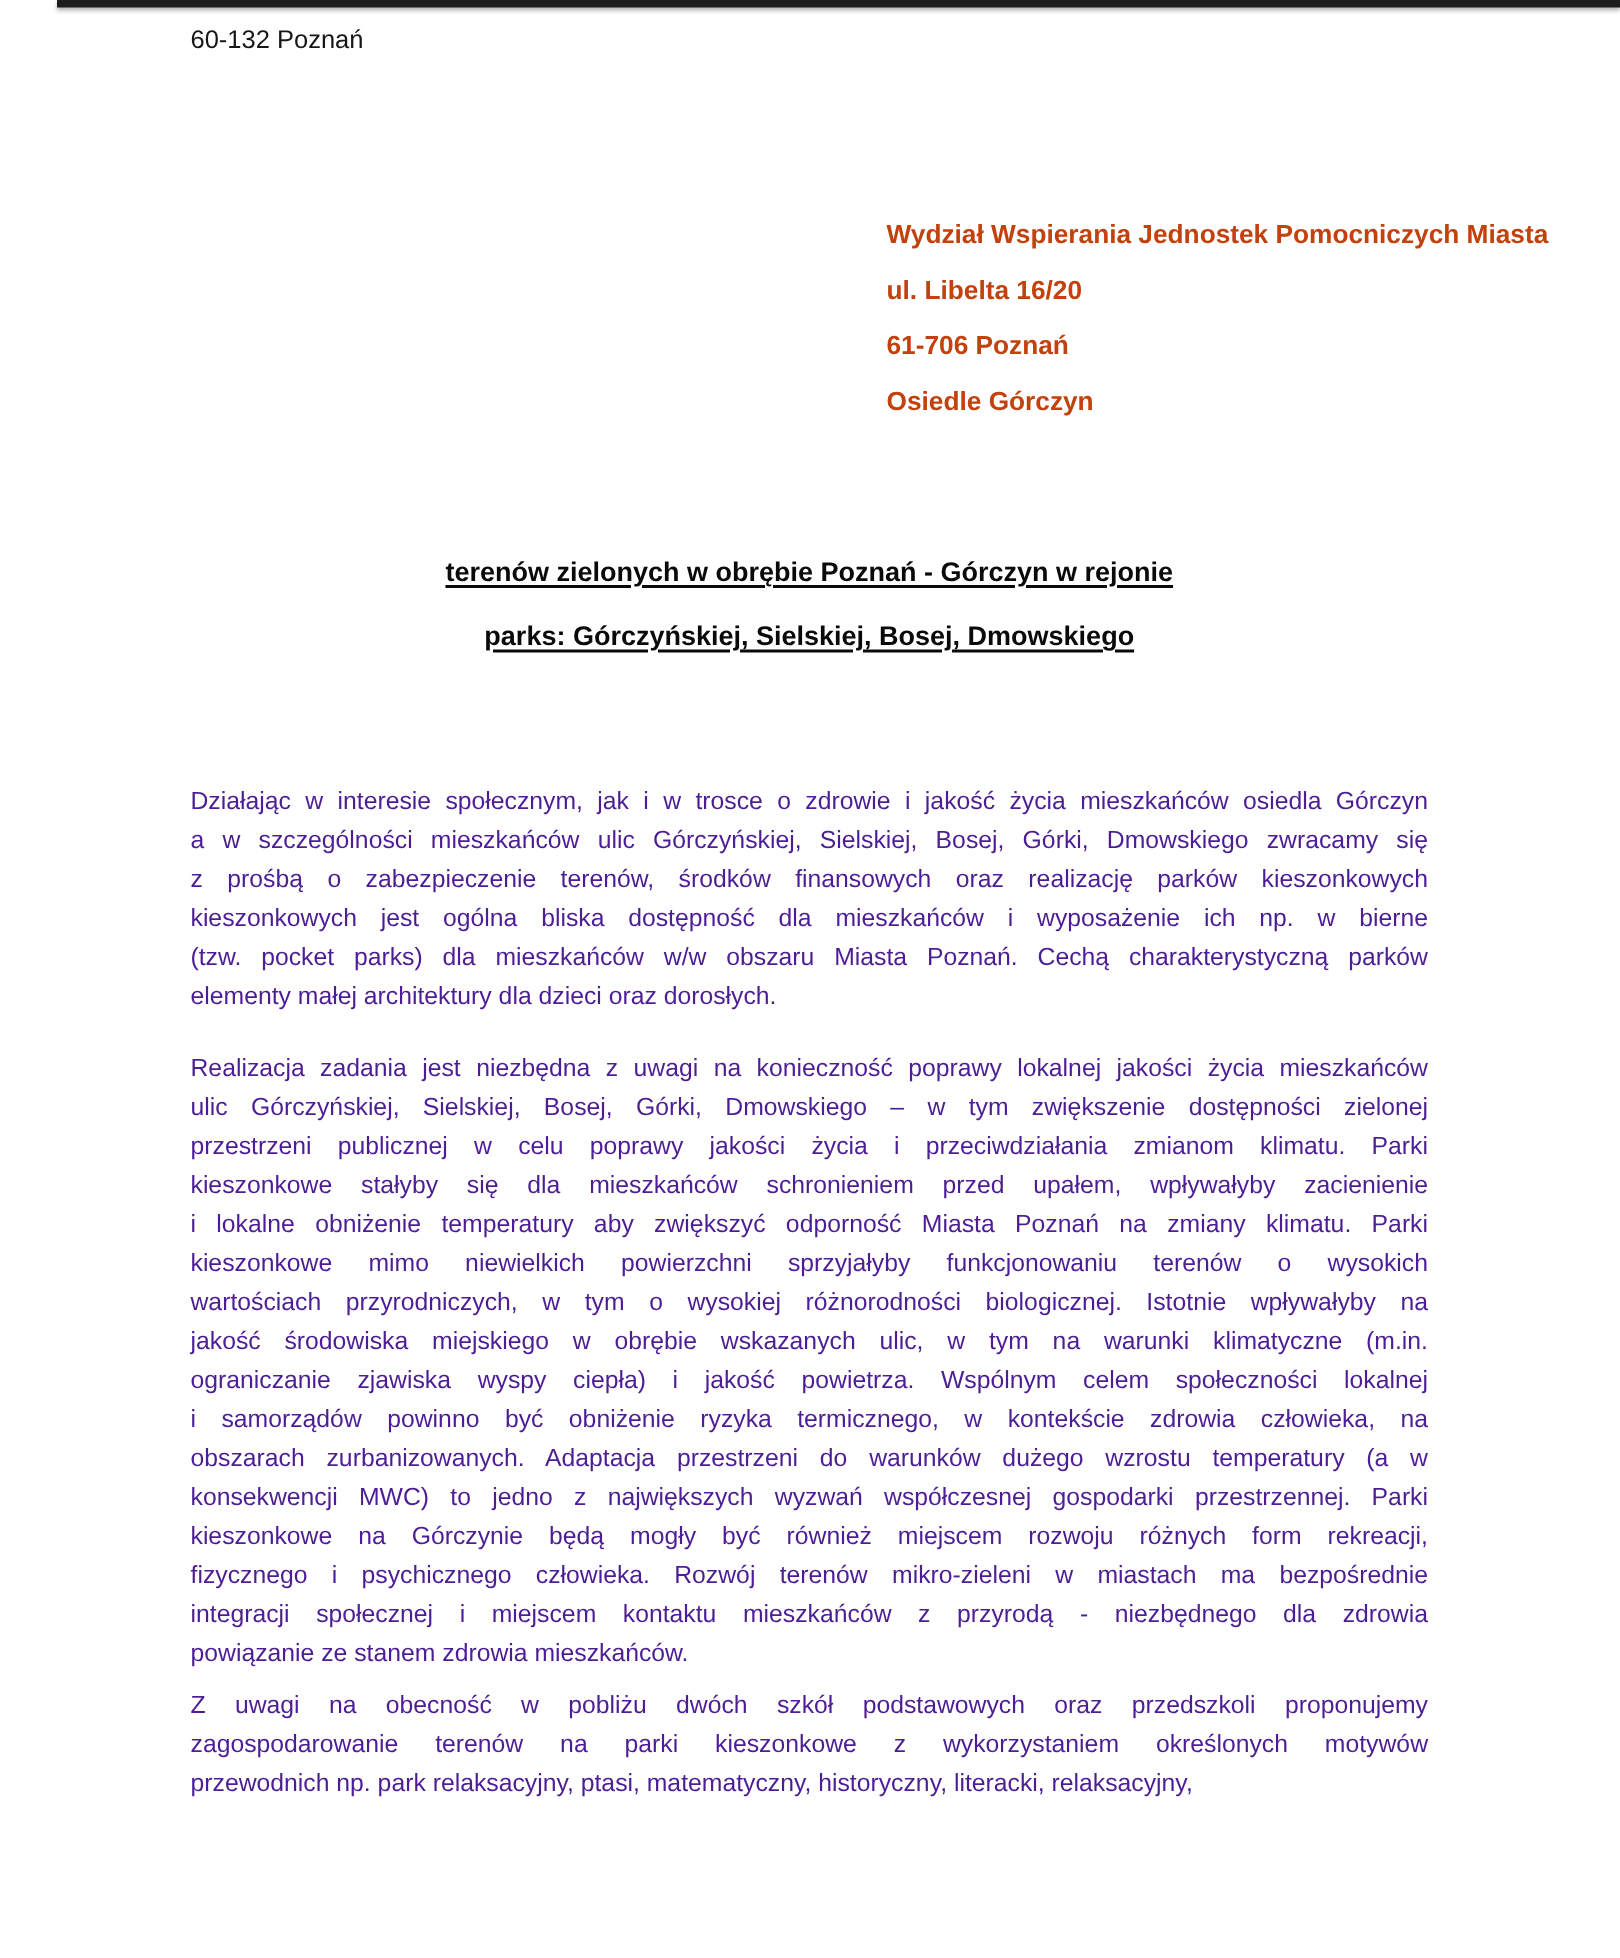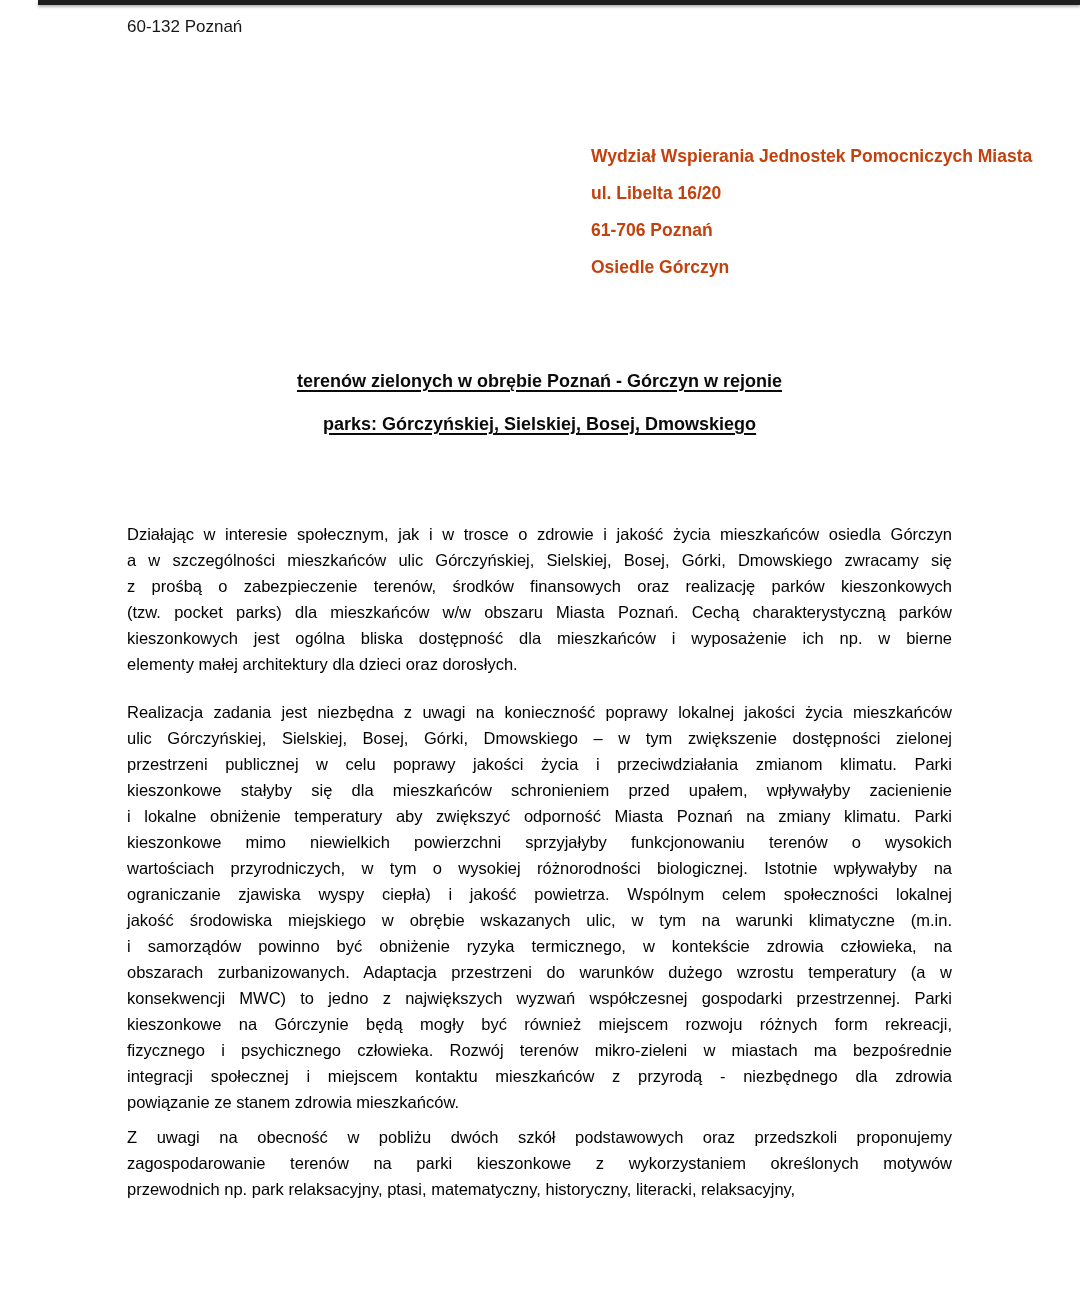--- a/index.html
+++ b/index.html
@@ -70,7 +70,7 @@
     left: 127px;
     width: 825px;
     font-size: 16.5px;
-    color: #000000;
+    color: #4c1d95;
   }
   .para-1 { top: 521px; }
   .para-2 { top: 699px; }

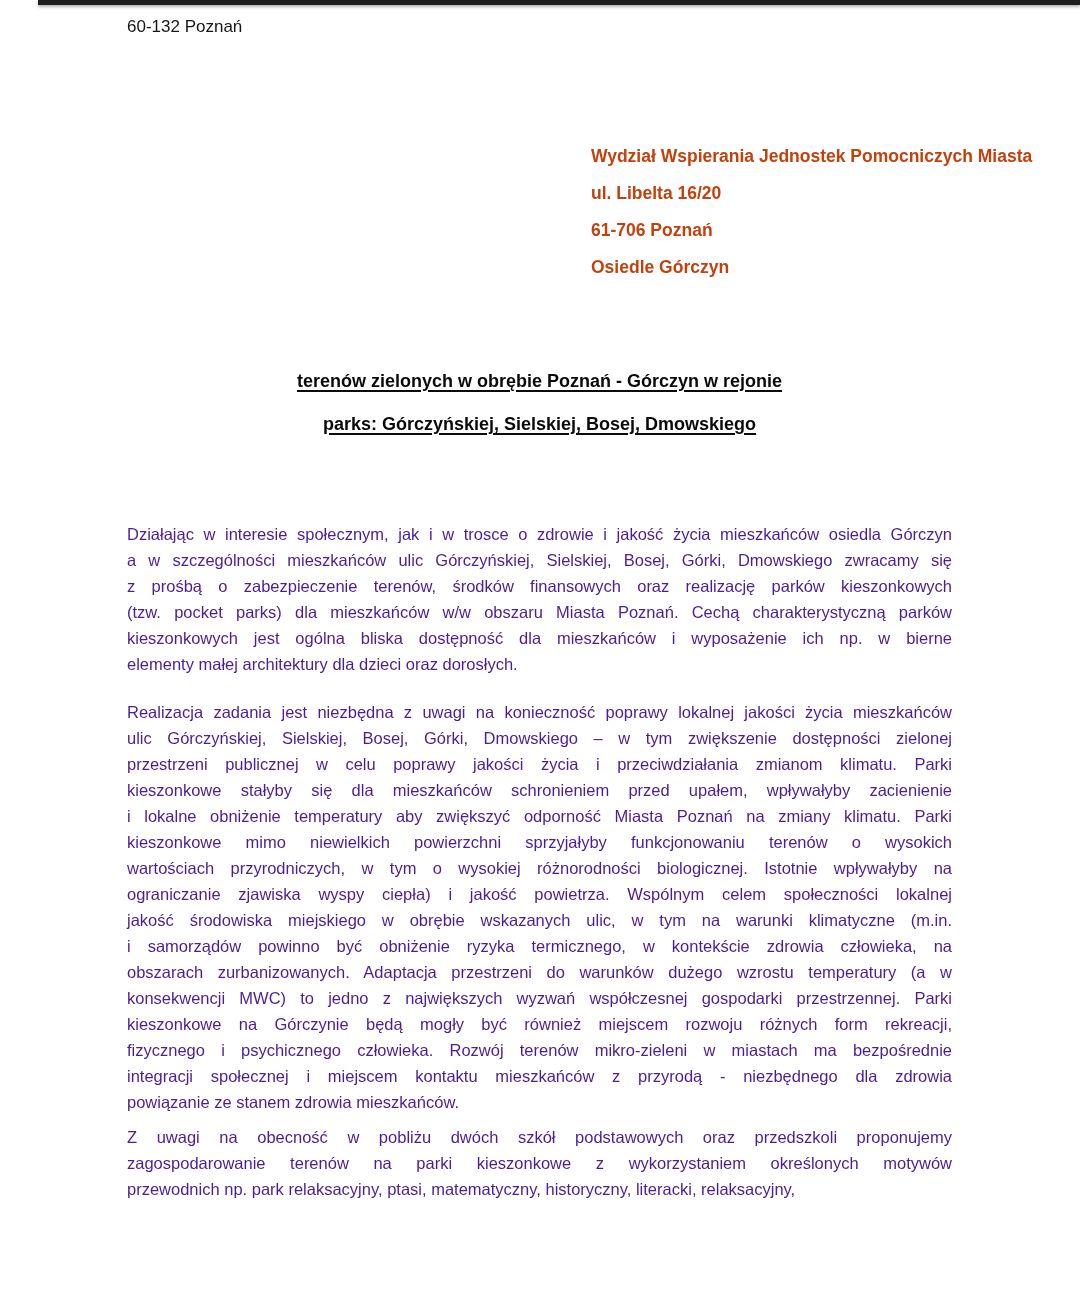--- a/index.html
+++ b/index.html
@@ -110,8 +110,8 @@
       <div class="tline">Działając w interesie społecznym, jak i w trosce o zdrowie i jakość życia mieszkańców osiedla Górczyn</div>
       <div class="tline">a w szczególności mieszkańców ulic Górczyńskiej, Sielskiej, Bosej, Górki, Dmowskiego zwracamy się</div>
       <div class="tline">z prośbą o zabezpieczenie terenów, środków finansowych oraz realizację parków kieszonkowych</div>
+      <div class="tline">kieszonkowych jest ogólna bliska dostępność dla mieszkańców i wyposażenie ich np. w bierne</div>
       <div class="tline">(tzw. pocket parks) dla mieszkańców w/w obszaru Miasta Poznań. Cechą charakterystyczną parków</div>
-      <div class="tline">kieszonkowych jest ogólna bliska dostępność dla mieszkańców i wyposażenie ich np. w bierne</div>
       <div class="tline tlast">elementy małej architektury dla dzieci oraz dorosłych.</div>
     </div>
 

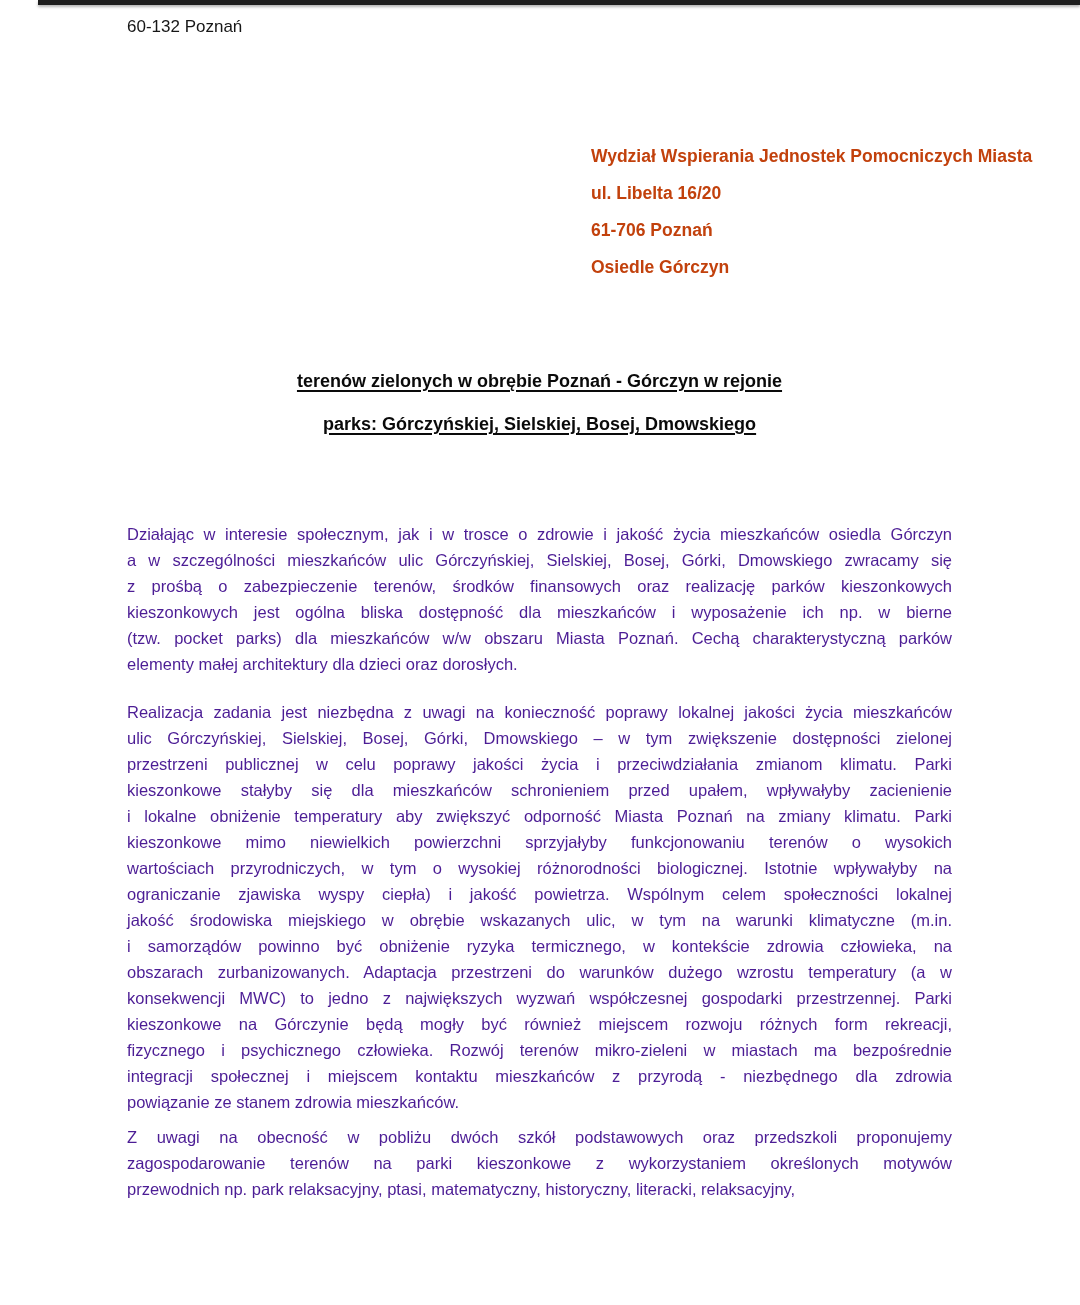--- a/index.html
+++ b/index.html
@@ -123,8 +123,8 @@
       <div class="tline">i lokalne obniżenie temperatury aby zwiększyć odporność Miasta Poznań na zmiany klimatu. Parki</div>
       <div class="tline">kieszonkowe mimo niewielkich powierzchni sprzyjałyby funkcjonowaniu terenów o wysokich</div>
       <div class="tline">wartościach przyrodniczych, w tym o wysokiej różnorodności biologicznej. Istotnie wpływałyby na</div>
+      <div class="tline">jakość środowiska miejskiego w obrębie wskazanych ulic, w tym na warunki klimatyczne (m.in.</div>
       <div class="tline">ograniczanie zjawiska wyspy ciepła) i jakość powietrza. Wspólnym celem społeczności lokalnej</div>
-      <div class="tline">jakość środowiska miejskiego w obrębie wskazanych ulic, w tym na warunki klimatyczne (m.in.</div>
       <div class="tline">i samorządów powinno być obniżenie ryzyka termicznego, w kontekście zdrowia człowieka, na</div>
       <div class="tline">obszarach zurbanizowanych. Adaptacja przestrzeni do warunków dużego wzrostu temperatury (a w</div>
       <div class="tline">konsekwencji MWC) to jedno z największych wyzwań współczesnej gospodarki przestrzennej. Parki</div>

